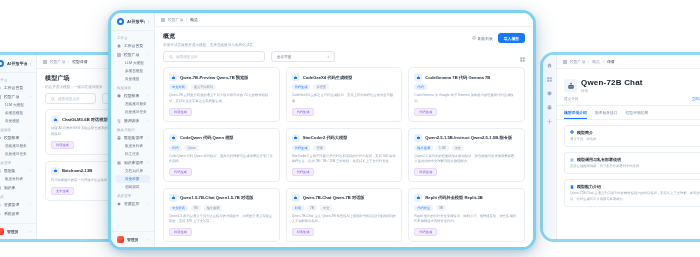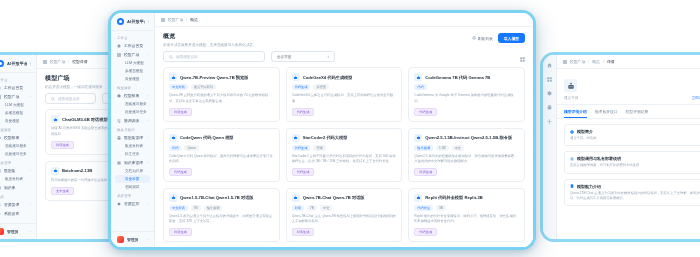--- a/index.html
+++ b/index.html
@@ -428,6 +428,10 @@
                   <circle cx="10" cy="9.5" r="1" fill="#fff"></circle>
                 </svg>
               </span>
+            <div>
+              <div class="d-title">Qwen-72B Chat</div>
+              <div class="d-sub">对话</div>
+            </div>
           </div>
           <div class="d-meta-row">
             <span class="d-meta">通义千问</span>

